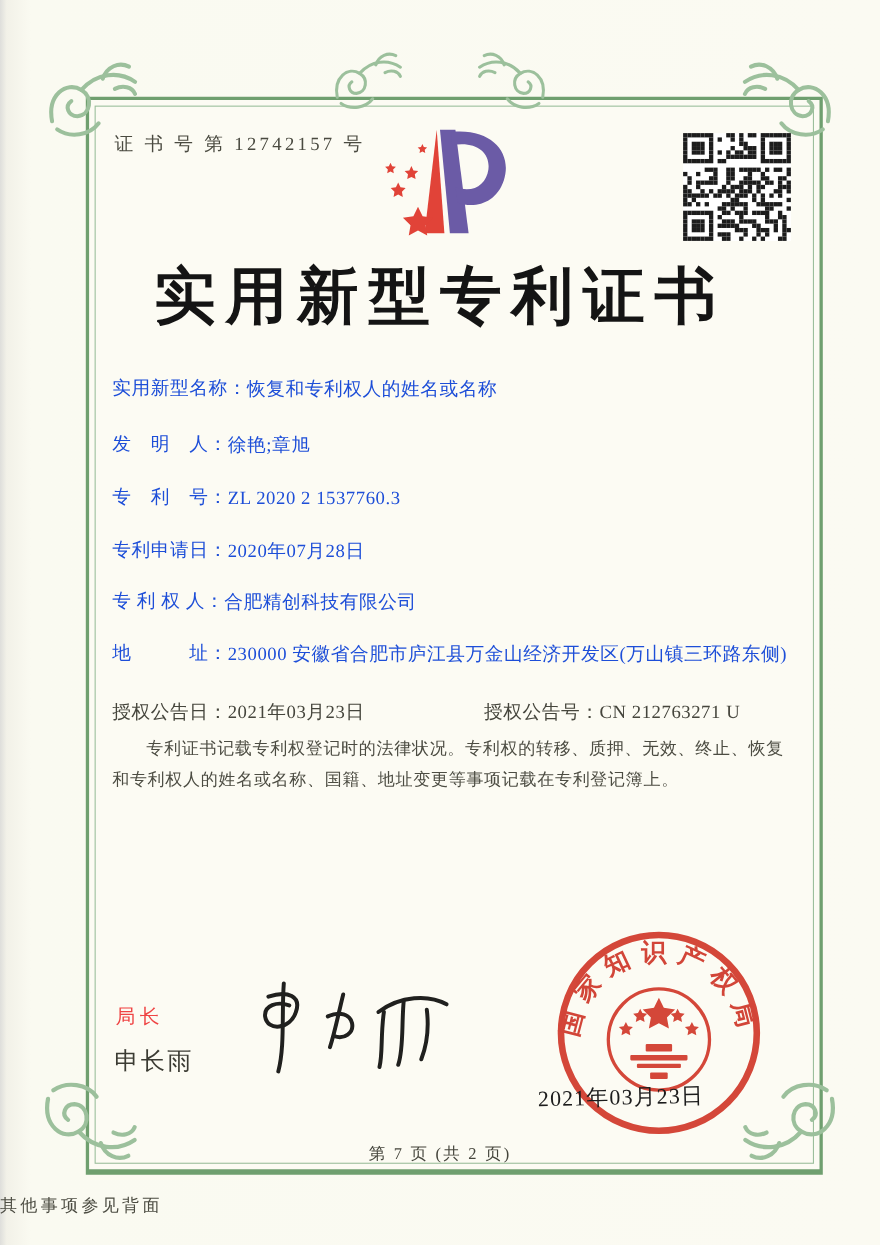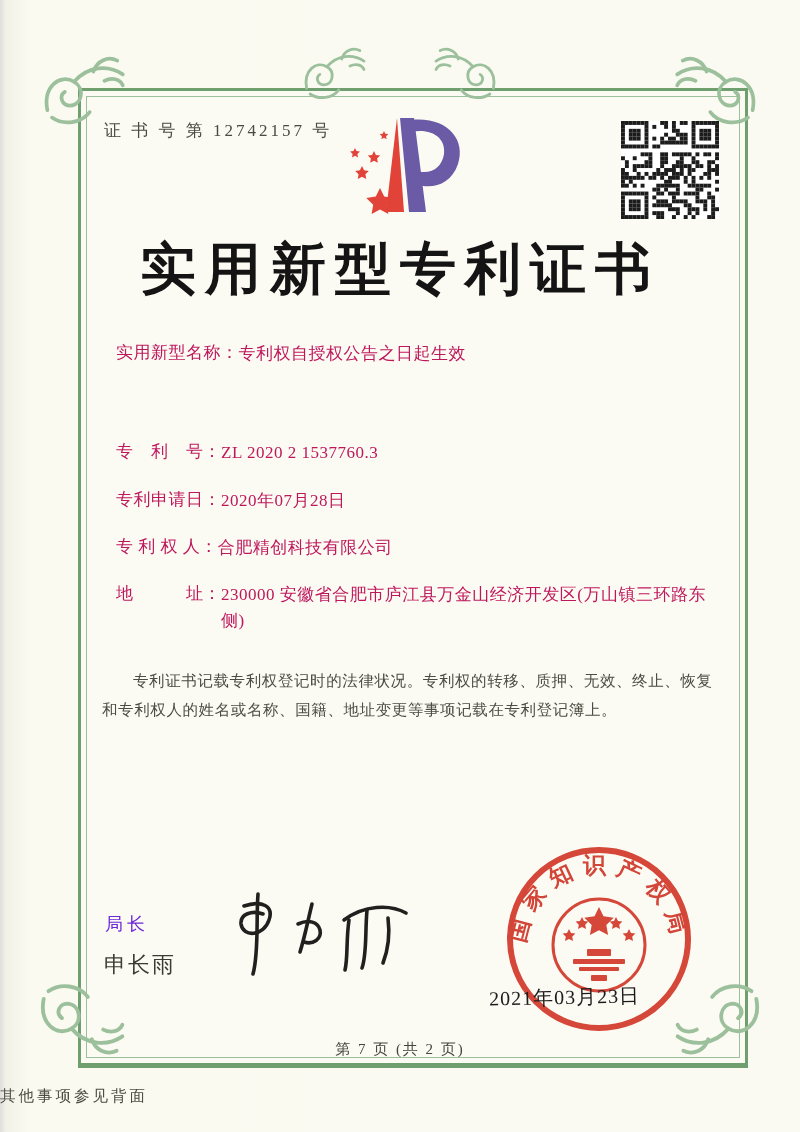--- a/index.html
+++ b/index.html
@@ -33,7 +33,7 @@
     font-size:56px;font-weight:700;letter-spacing:9px;color:#141414;margin-top:12px;
   }
   
-  .frow{position:absolute;left:116px;right:84px;display:flex;font-size:17px;color:#be185d;letter-spacing:.5px;}
+  .frow{position:absolute;left:102px;right:84px;display:flex;font-size:17px;color:#1d4ed8;letter-spacing:.5px;}
   .flabel{white-space:pre;flex:0 0 auto;}
   .fvalue{flex:1 1 auto;line-height:1.5;}
   .f0{top:341px}.f1{top:392px}.f2{top:440px}.f3{top:488px}.f4{top:535px}.f5{top:582px}

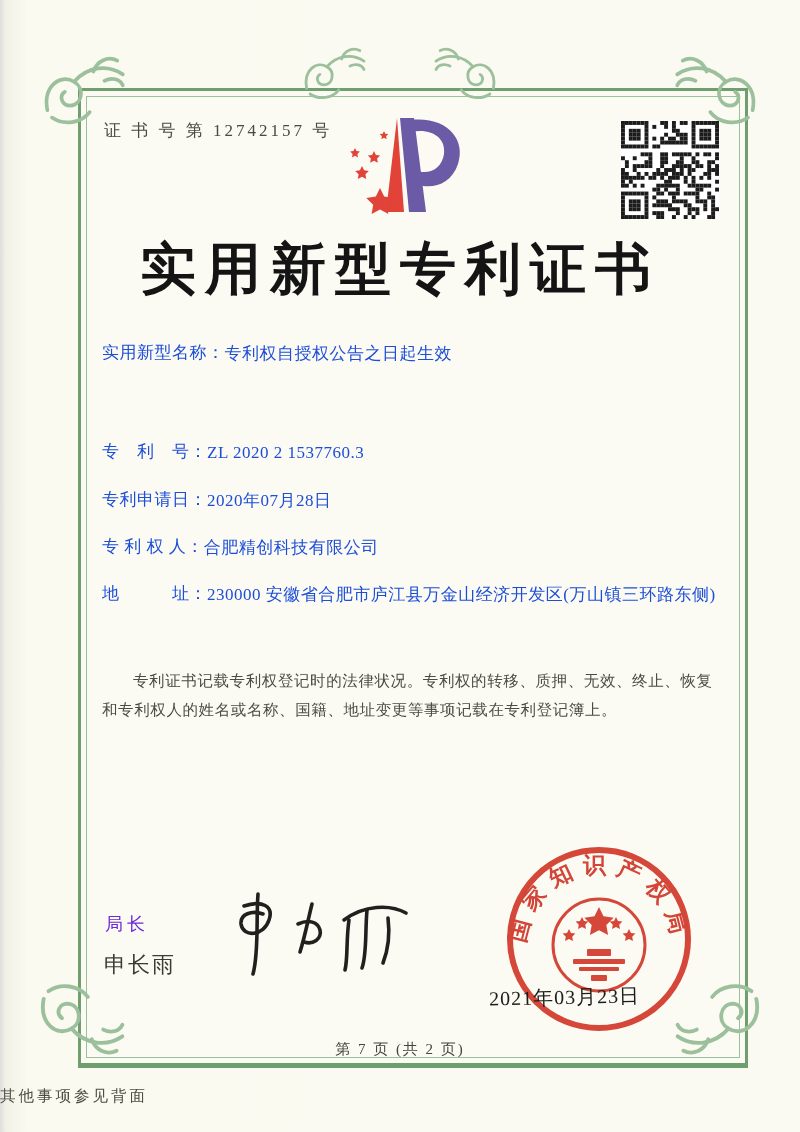--- a/index.html
+++ b/index.html
@@ -444,7 +444,7 @@
 
   <div class="frow f0">
     <span class="flabel">实用新型名称：</span>
-    <span class="fvalue">专利权自授权公告之日起生效</span>
+    <span class="fvalue">恢复和专利权人的姓名或名称</span>
   </div>
   <div class="frow f2">
     <span class="flabel">专　利　号：</span>

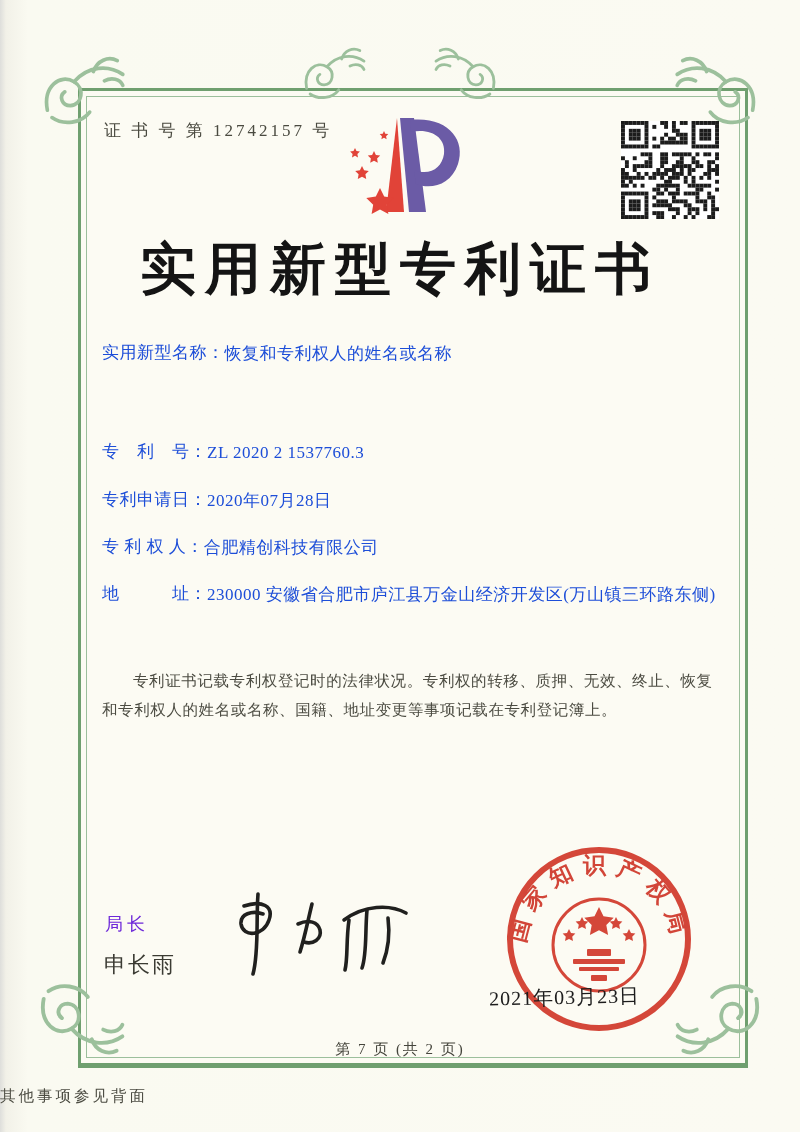--- a/index.html
+++ b/index.html
@@ -446,6 +446,10 @@
     <span class="flabel">实用新型名称：</span>
     <span class="fvalue">恢复和专利权人的姓名或名称</span>
   </div>
+  <div class="frow f1">
+    <span class="flabel">发　明　人：</span>
+    <span class="fvalue">徐艳;章旭</span>
+  </div>
   <div class="frow f2">
     <span class="flabel">专　利　号：</span>
     <span class="fvalue">ZL 2020 2 1537760.3</span>

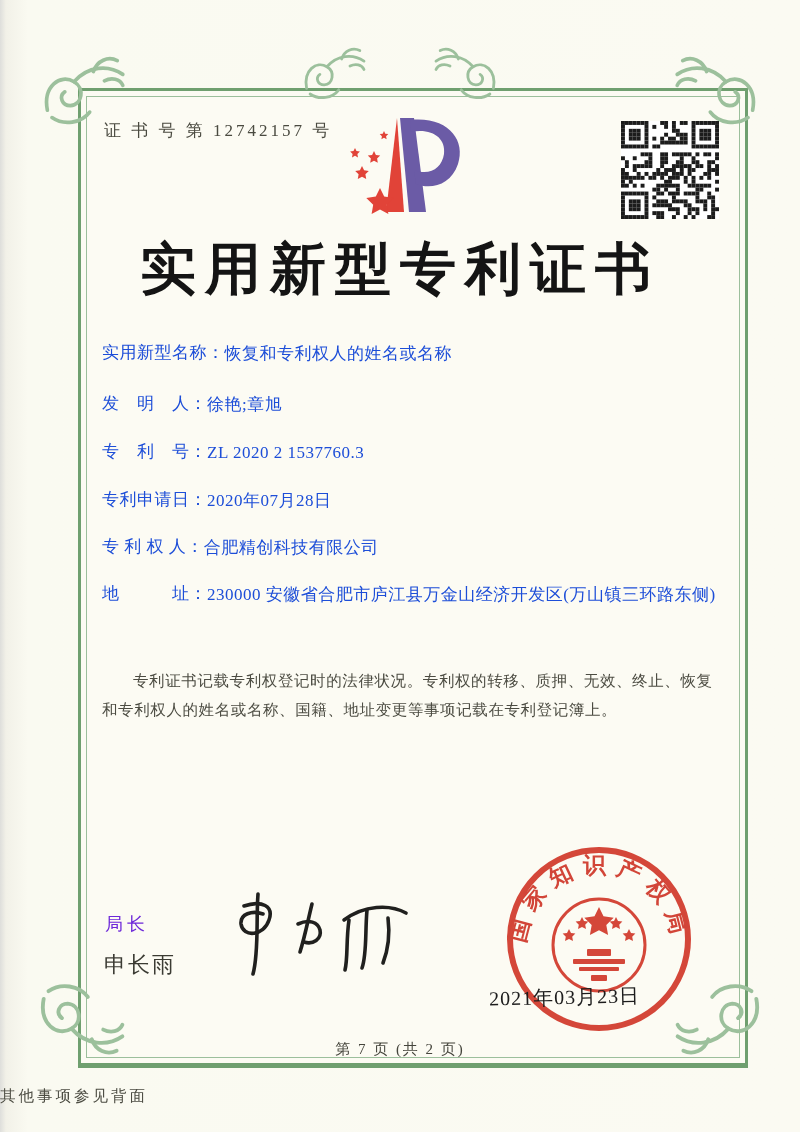--- a/index.html
+++ b/index.html
@@ -467,6 +467,10 @@
     <span class="fvalue">230000 安徽省合肥市庐江县万金山经济开发区(万山镇三环路东侧)</span>
   </div>
 
+  <div class="frow-grant">
+    <span>授权公告日：</span><span>2021年03月23日</span>
+    <span class="grant-no-group"><span>授权公告号：</span><span>CN 212763271 U</span></span>
+  </div>
 
   <div class="body-text">
     <p>专利证书记载专利权登记时的法律状况。专利权的转移、质押、无效、终止、恢复和专利权人的姓名或名称、国籍、地址变更等事项记载在专利登记簿上。</p>

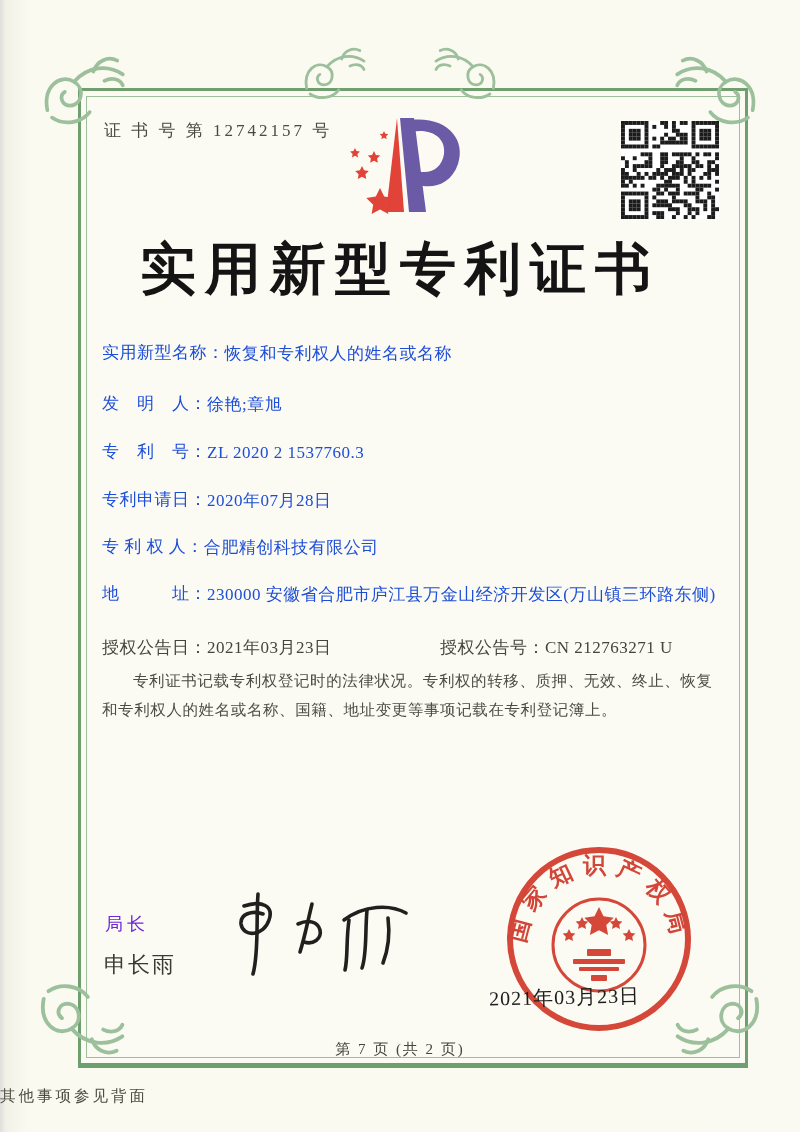--- a/index.html
+++ b/index.html
@@ -46,7 +46,7 @@
     color:#4c4c42;letter-spacing:.6px;
   }
   
-  .signer-title{position:absolute;left:105px;top:912px;font-size:18px;letter-spacing:4px;color:#6d28d9;}
+  .signer-title{position:absolute;left:105px;top:912px;font-size:18px;letter-spacing:4px;color:#ef4444;}
   .signer-name{position:absolute;left:104px;top:950px;font-size:22px;letter-spacing:2px;color:#3b3b33;}
   .signature{position:absolute;left:212px;top:878px;}
   

